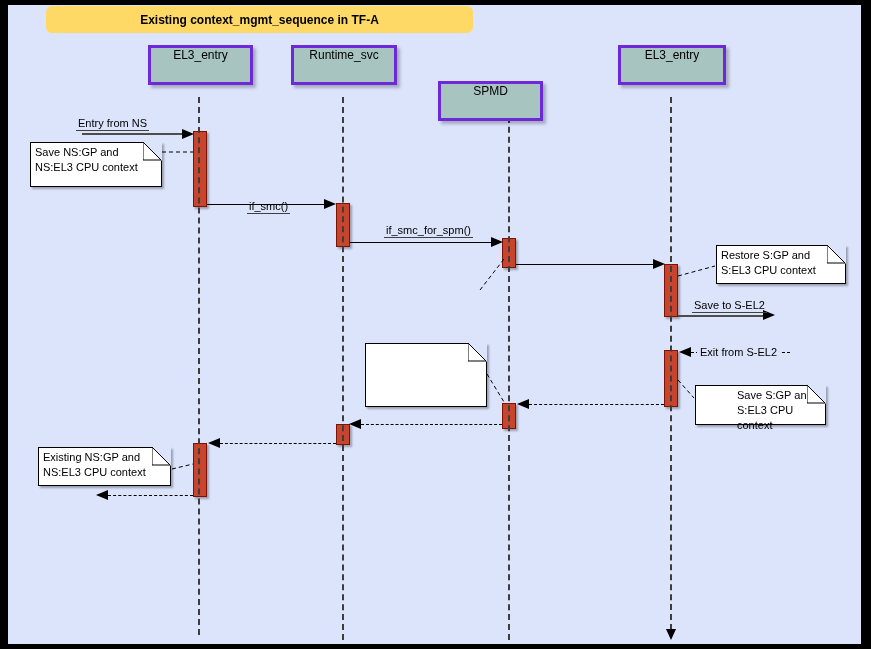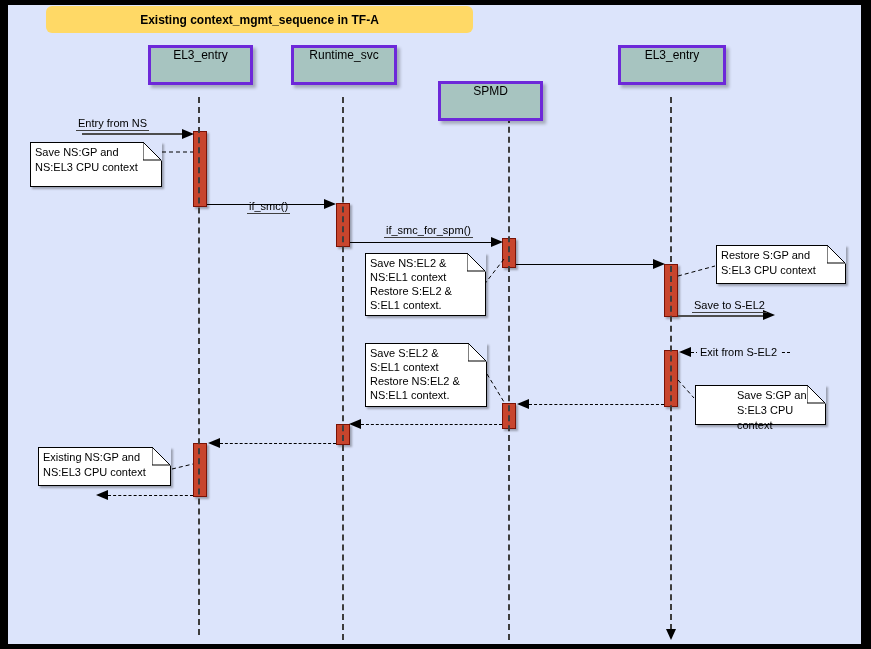--- a/index.html
+++ b/index.html
@@ -118,16 +118,6 @@
         <path d="M0,0 L0,18 L18,18" stroke="#000" fill="none"></path>
       </svg></div>
 
-  <div class="note tall" style="left:365px;top:253px;width:121px;height:63px;"><span>Save NS:EL2 &amp;
-NS:EL1 context
-Restore S:EL2 &amp;
-S:EL1 context.</span>
-    <svg class="fold" width="19" height="19" viewBox="0 0 19 19">
-        <polygon points="0,0 19,0 19,19" fill="var(--background,#dce4fb)"></polygon>
-        <polygon points="0,0 0,18 18,18" fill="var(--note-bg,#fff)"></polygon>
-        <path d="M0,0 L18,18" stroke="#000" fill="none"></path>
-        <path d="M0,0 L0,18 L18,18" stroke="#000" fill="none"></path>
-      </svg></div>
 
   <div class="note" style="left:716px;top:245px;width:130px;height:39px;"><span>Restore S:GP and
 S:EL3 CPU context</span>

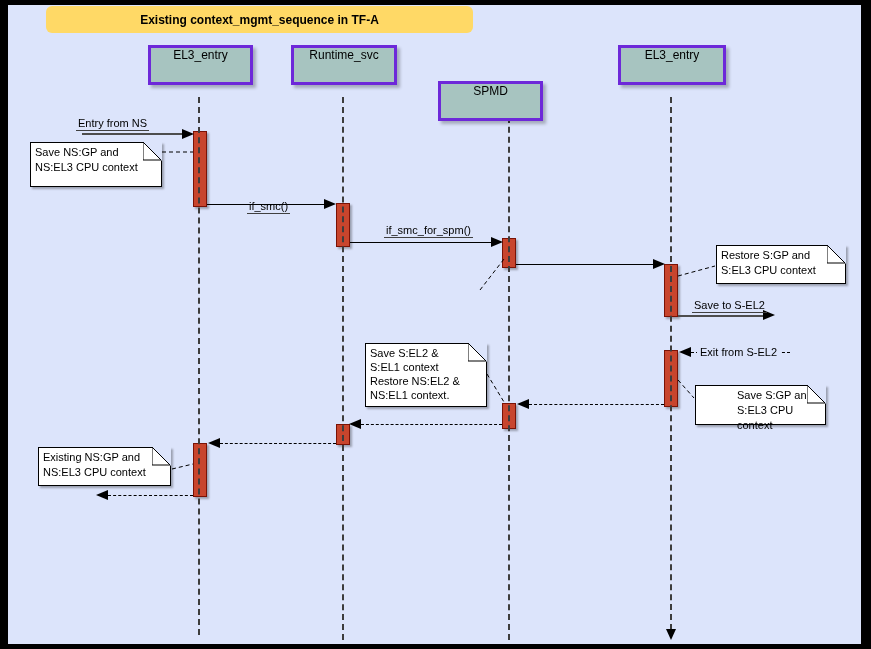--- a/index.html
+++ b/index.html
@@ -128,10 +128,7 @@
         <path d="M0,0 L0,18 L18,18" stroke="#000" fill="none"></path>
       </svg></div>
 
-  <div class="note tall" style="left:365px;top:343px;width:122px;height:64px;"><span>Save S:EL2 &amp;
-S:EL1 context
-Restore NS:EL2 &amp;
-NS:EL1 context.</span>
+  <div class="note tall" style="left:365px;top:343px;width:122px;height:64px;">
     <svg class="fold" width="19" height="19" viewBox="0 0 19 19">
         <polygon points="0,0 19,0 19,19" fill="var(--background,#dce4fb)"></polygon>
         <polygon points="0,0 0,18 18,18" fill="var(--note-bg,#fff)"></polygon>

